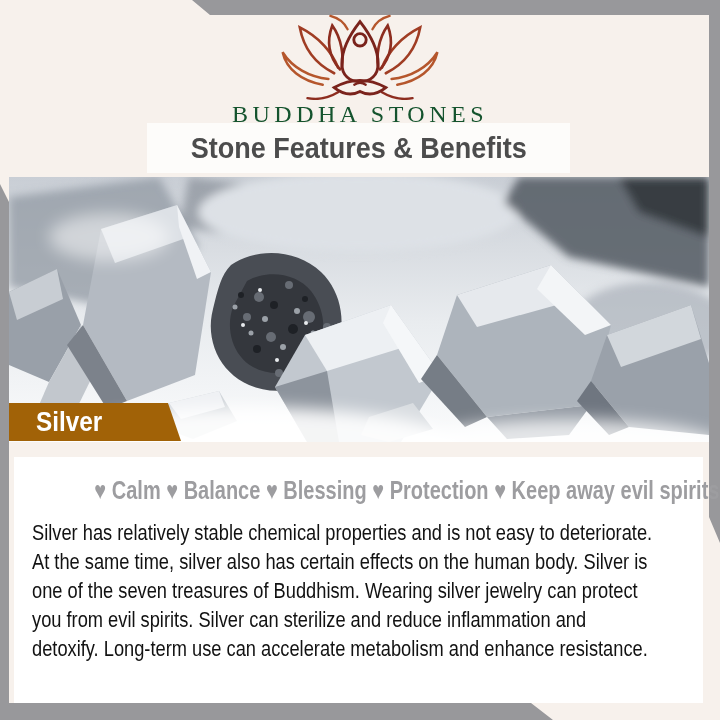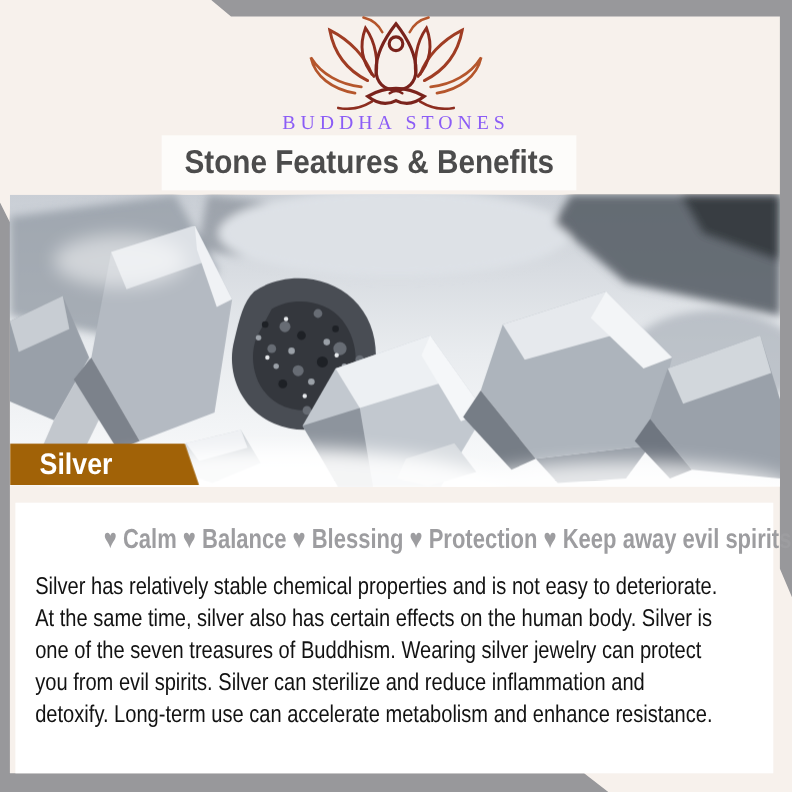--- a/index.html
+++ b/index.html
@@ -18,7 +18,7 @@
   .brand svg { display:block; margin:0 auto; }
   .brand-name {
     margin-top:1px; font-family:"Liberation Serif", serif;
-    font-size:18px; letter-spacing:4.5px; color:#8b5cf6; white-space:nowrap;
+    font-size:24px; letter-spacing:4.5px; color:#14532d; white-space:nowrap;
   }
 
   

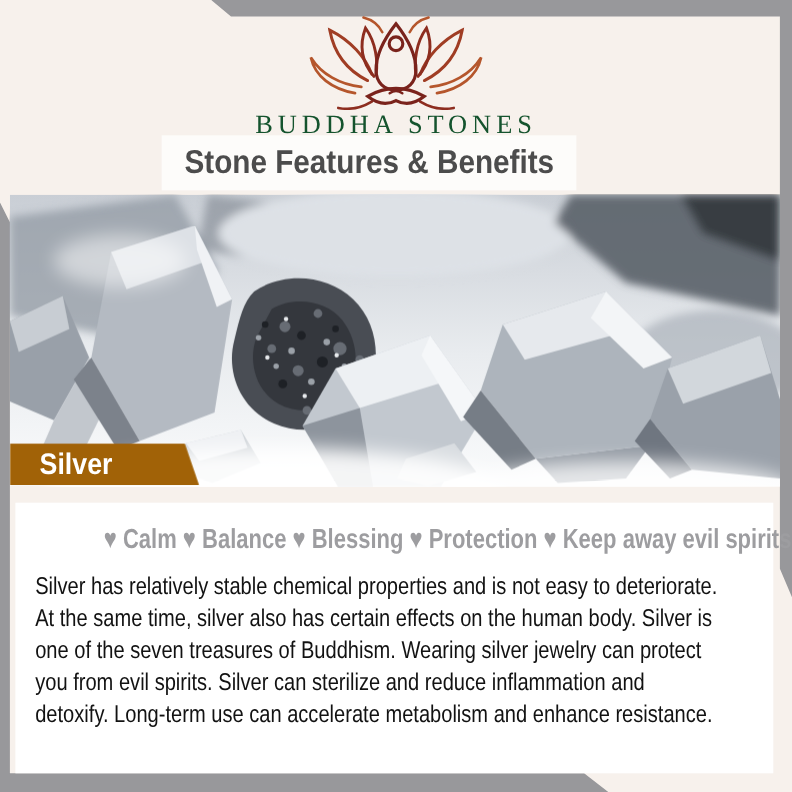--- a/index.html
+++ b/index.html
@@ -23,7 +23,7 @@
 
   
   .title-box {
-    position:absolute; left:147px; top:123px; width:377px; height:50px;
+    position:absolute; left:147px; top:123px; width:423px; height:50px;
     background:#fdfcfa; display:flex; align-items:center; justify-content:center;
   }
   .title-text {

